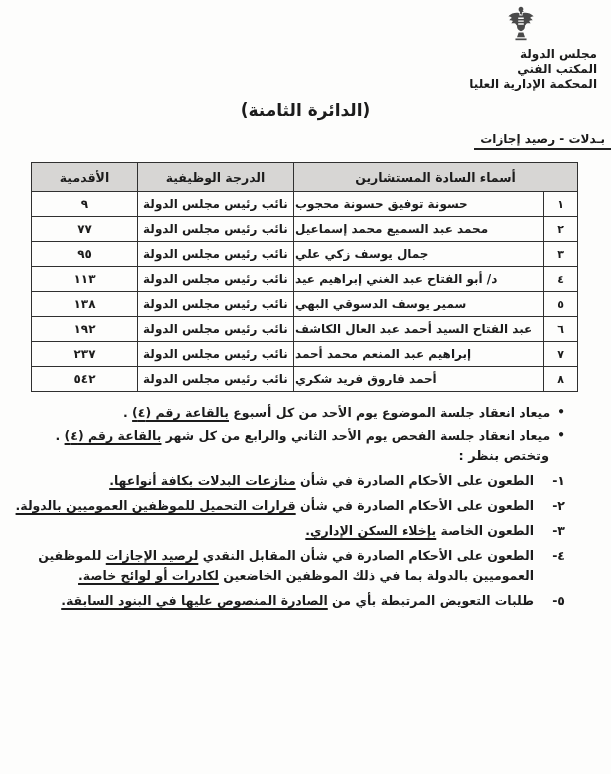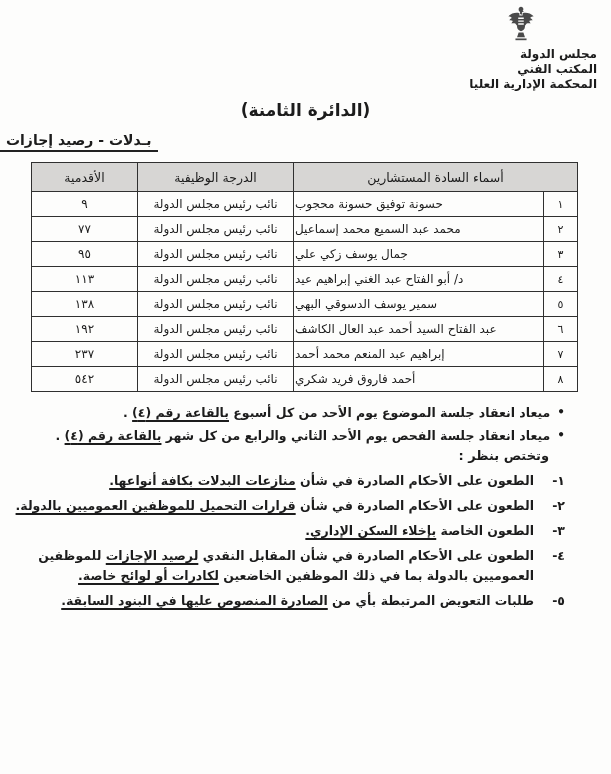--- a/index.html
+++ b/index.html
@@ -18,7 +18,7 @@
   .emblem { display: block; margin: 0 auto 3px auto; }
   .org-line { font-size: 12px; font-weight: 700; line-height: 15px; text-align: right; white-space: nowrap; }
   .circuit-title { position: absolute; top: 100px; left: 0; right: 0; text-align: center; font-size: 17px; font-weight: 700; letter-spacing: 1px; }
-  .subject-title { position: absolute; top: 132px; left: 0; right: 0; text-align: left; font-size: 14px; font-weight: 700; }
+  .subject-title { position: absolute; top: 132px; left: 0; right: 0; text-align: right; font-size: 12px; font-weight: 700; }
   .subject-title .underlined { border-bottom: 2px solid #222; padding: 0 6px 2px 6px; }
   table.roster { position: absolute; top: 162px; right: 33px; width: 546px; border-collapse: collapse; table-layout: fixed; }
   .roster th, .roster td { border: 1.6px solid #303030; font-weight: 400; overflow: hidden; }

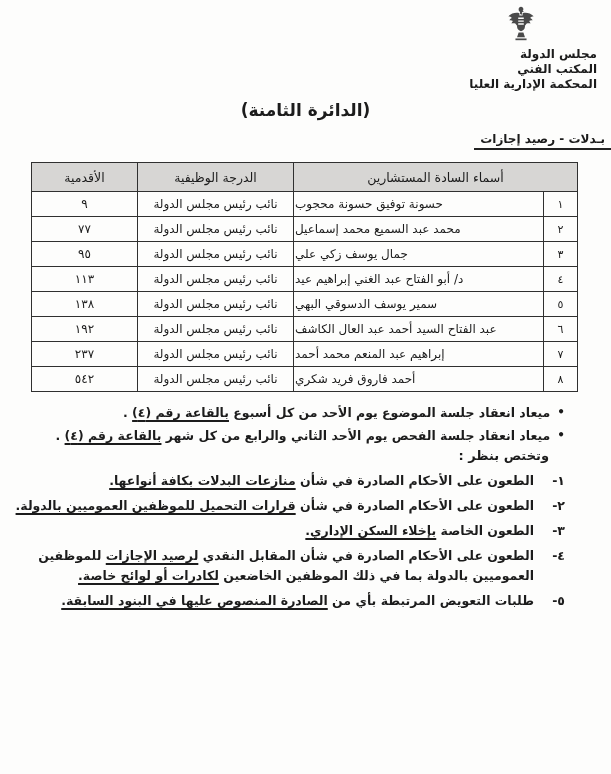--- a/index.html
+++ b/index.html
@@ -21,7 +21,7 @@
   .subject-title { position: absolute; top: 132px; left: 0; right: 0; text-align: right; font-size: 12px; font-weight: 700; }
   .subject-title .underlined { border-bottom: 2px solid #222; padding: 0 6px 2px 6px; }
   table.roster { position: absolute; top: 162px; right: 33px; width: 546px; border-collapse: collapse; table-layout: fixed; }
-  .roster th, .roster td { border: 1.6px solid #303030; font-weight: 400; overflow: hidden; }
+  .roster th, .roster td { border: 1.6px solid #303030; font-weight: 700; overflow: hidden; }
   .roster th { background: #d7d6d4; height: 29px; font-size: 12.5px; text-align: center; }
   .roster td { height: 25px; font-size: 12px; text-align: center; }
   .roster td.name-cell { text-align: left; }

